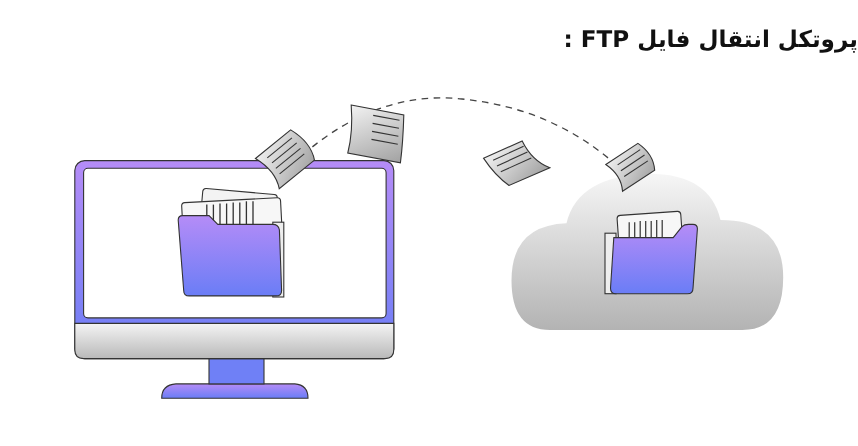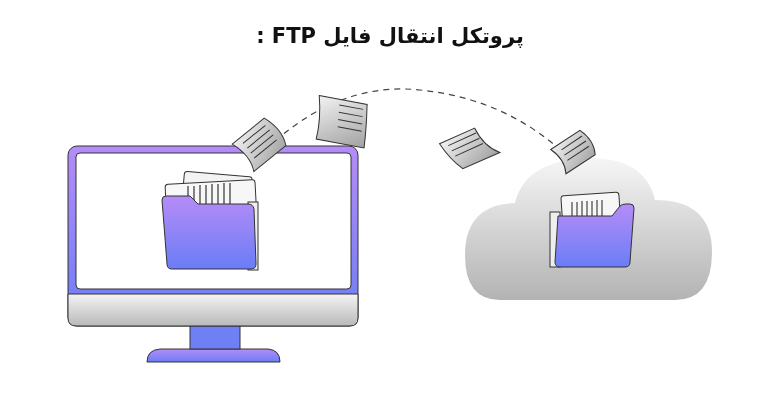--- a/index.html
+++ b/index.html
@@ -5,7 +5,7 @@
   html, body { margin: 0; padding: 0; background: #ffffff; }
   body { width: 780px; height: 405px; position: relative; overflow: hidden; font-family: "DejaVu Sans", sans-serif; }
   .title {
-    position: absolute; left: 0; top: 24px; width: 780px; text-align: center;
+    position: absolute; left: 0; top: 24px; width: 780px; 
     font-family: "DejaVu Sans", sans-serif; font-weight: bold; font-size: 21px; color: #111111;
     direction: rtl;
   }

